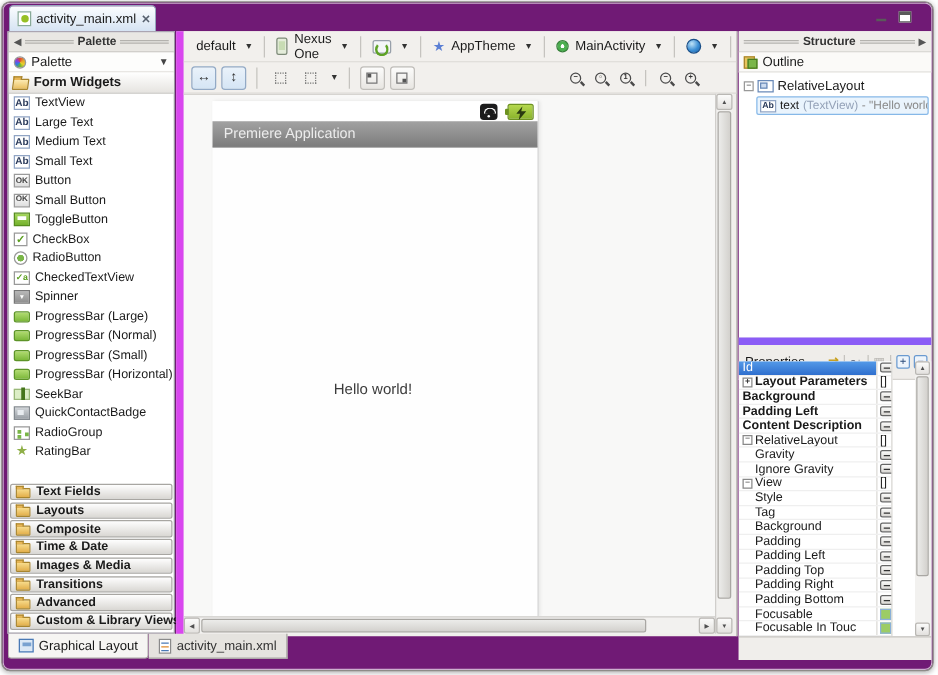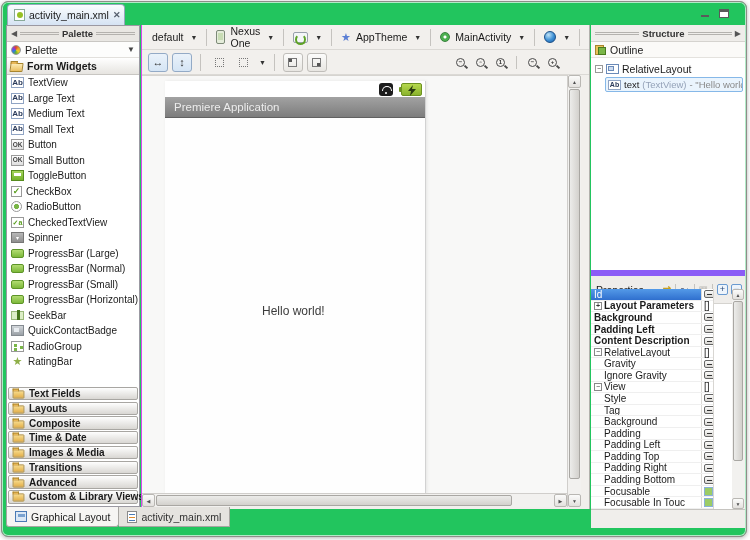--- a/index.html
+++ b/index.html
@@ -5,7 +5,7 @@
   * { margin:0; padding:0; box-sizing:border-box; }
   html,body { width:750px; height:540px; background:#fff; font-family:"Liberation Sans",sans-serif; color:#1a1a1a; overflow:hidden; }
   .win { position:absolute; left:1px; top:1px; width:746px; height:536px; border:1px solid #8e8c88; border-radius:7px;
-         background:#22c55e; box-shadow:0 1px 4px rgba(0,0,0,.3), inset 0 0 0 1px rgba(255,255,255,.65); overflow:hidden; }
+         background:#701a75; box-shadow:0 1px 4px rgba(0,0,0,.3), inset 0 0 0 1px rgba(255,255,255,.65); overflow:hidden; }
 
   
   .winbtns { position:absolute; top:5px; right:16px; display:flex; gap:6px; }

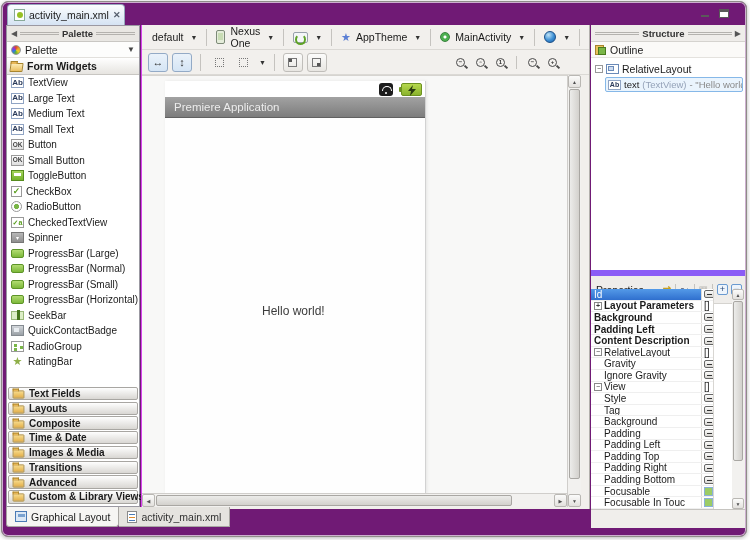--- a/index.html
+++ b/index.html
@@ -61,7 +61,7 @@
   .cat-bar .fold { transform:scale(.9); }
 
   
-  .center { position:absolute; left:139px; top:23px; width:449px; height:484px; background:#f1efec; border-left:1px solid #d946ef; border-right:1px solid #b2b0ac; }
+  .center { position:absolute; left:139px; top:23px; width:449px; height:484px; background:#f1efec; border-left:6px solid #d946ef; border-right:1px solid #b2b0ac; }
   .tb { position:absolute; left:0; width:100%; height:25px; display:flex; align-items:center; background:#f2f0ed; border-bottom:1px solid #dbd9d5; font-size:10.5px; }
   .tb1 { top:0; padding-left:10px; gap:5px; }
   .tb2 { top:25px; padding-left:6px; gap:4px; }

